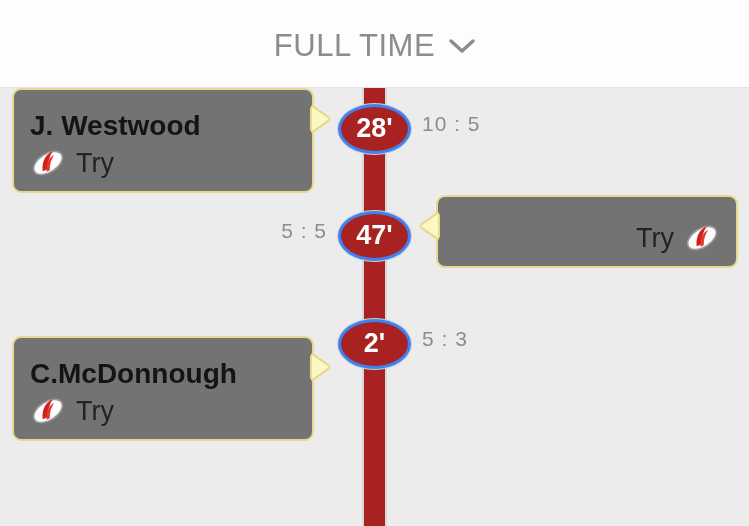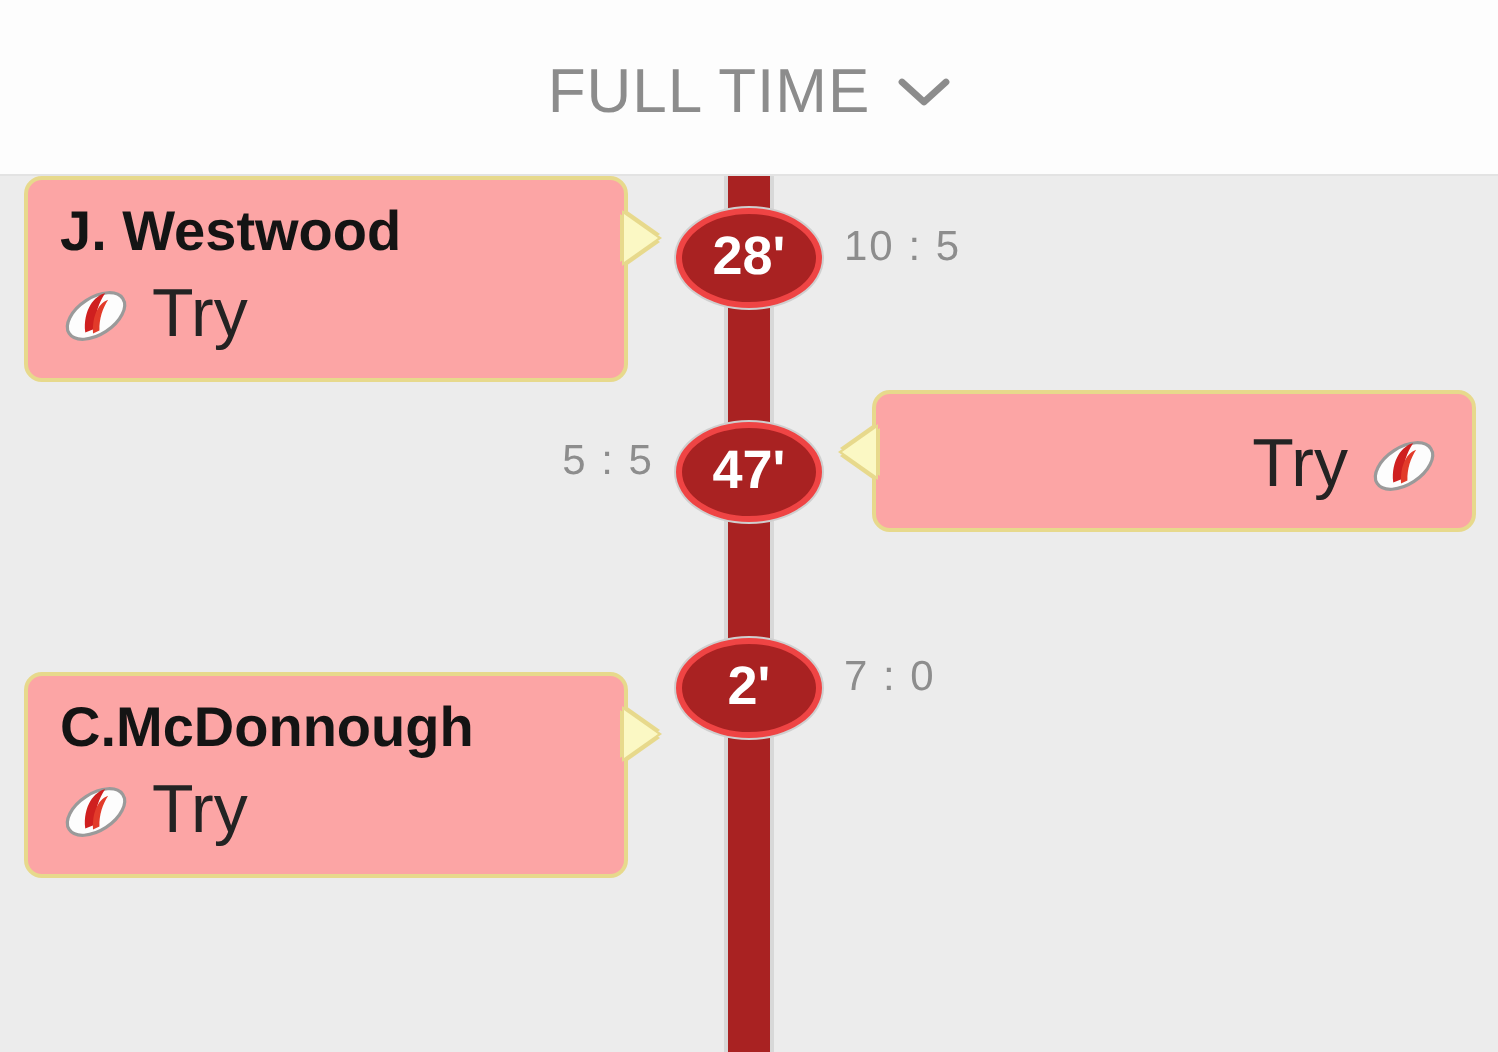--- a/index.html
+++ b/index.html
@@ -114,11 +114,11 @@
   
   .card {
     position: absolute;
-    background: #fca5a5;
+    background: #737373;
     border: 2px solid #e7d98c;
     border-radius: 9px;
     box-sizing: border-box;
-    padding: 10px 16px 12px 16px;
+    padding: 20px 16px 12px 16px;
   }
   .card.left {
     left: 12px;

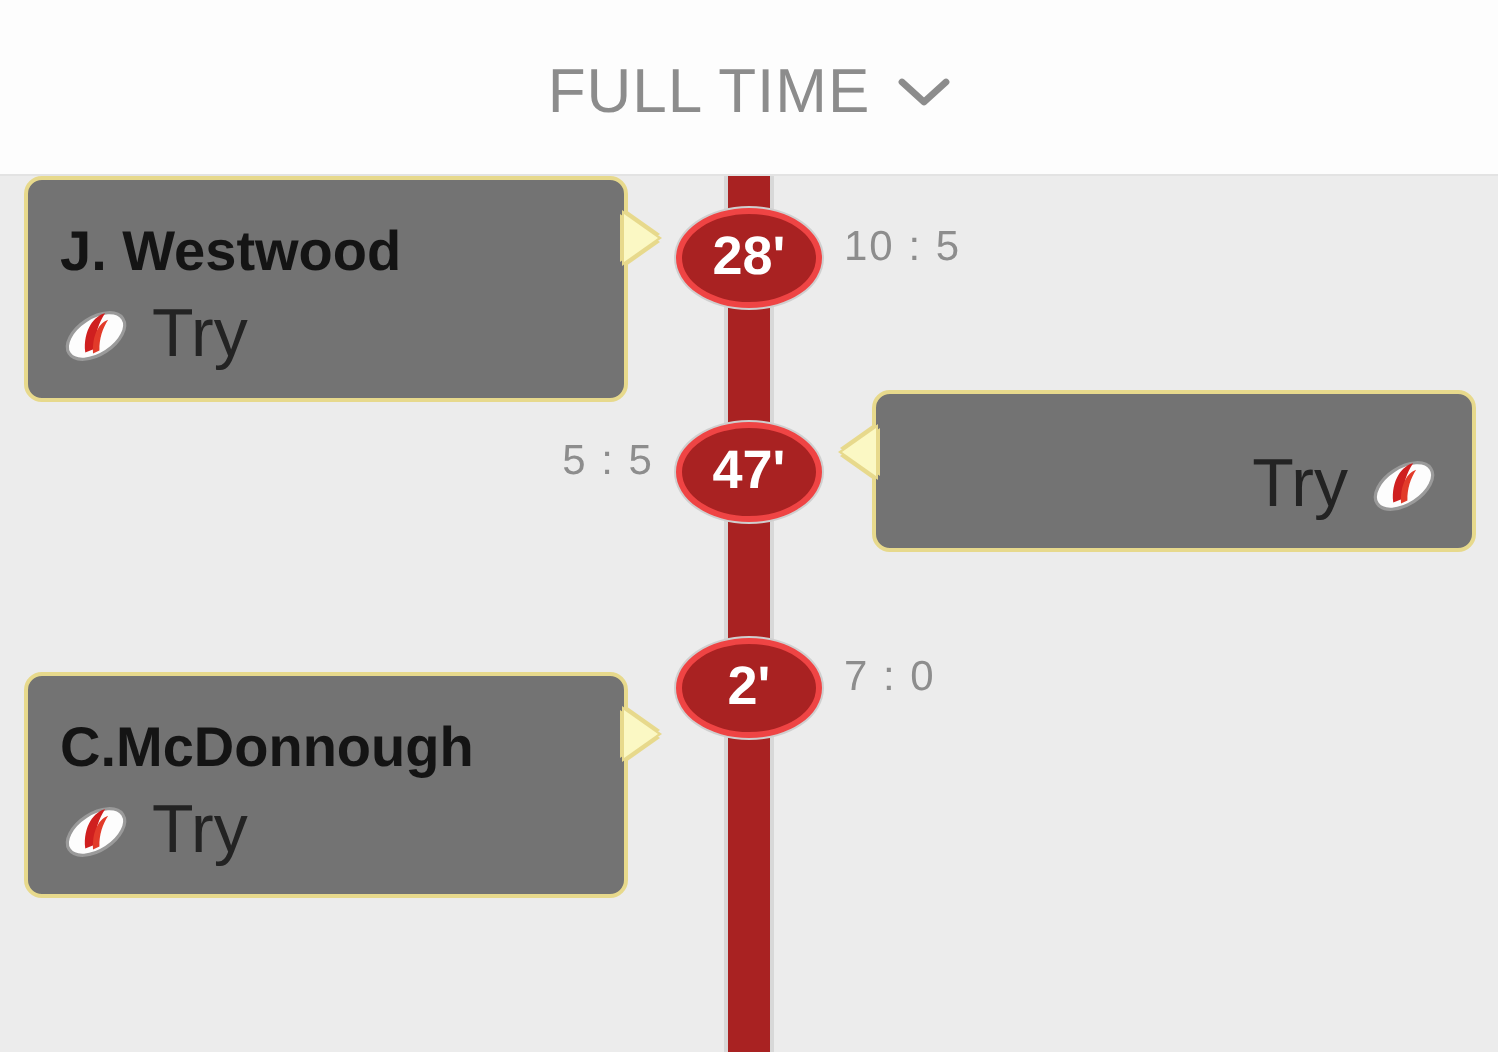--- a/index.html
+++ b/index.html
@@ -84,7 +84,7 @@
     height: 50px;
     border-radius: 50%;
     background: #a92222;
-    border: 3px solid #ef4444;
+    border: 3px solid #3b82f6;
     box-sizing: border-box;
     box-shadow: 0 0 0 1px #cfcfcf;
     display: flex;

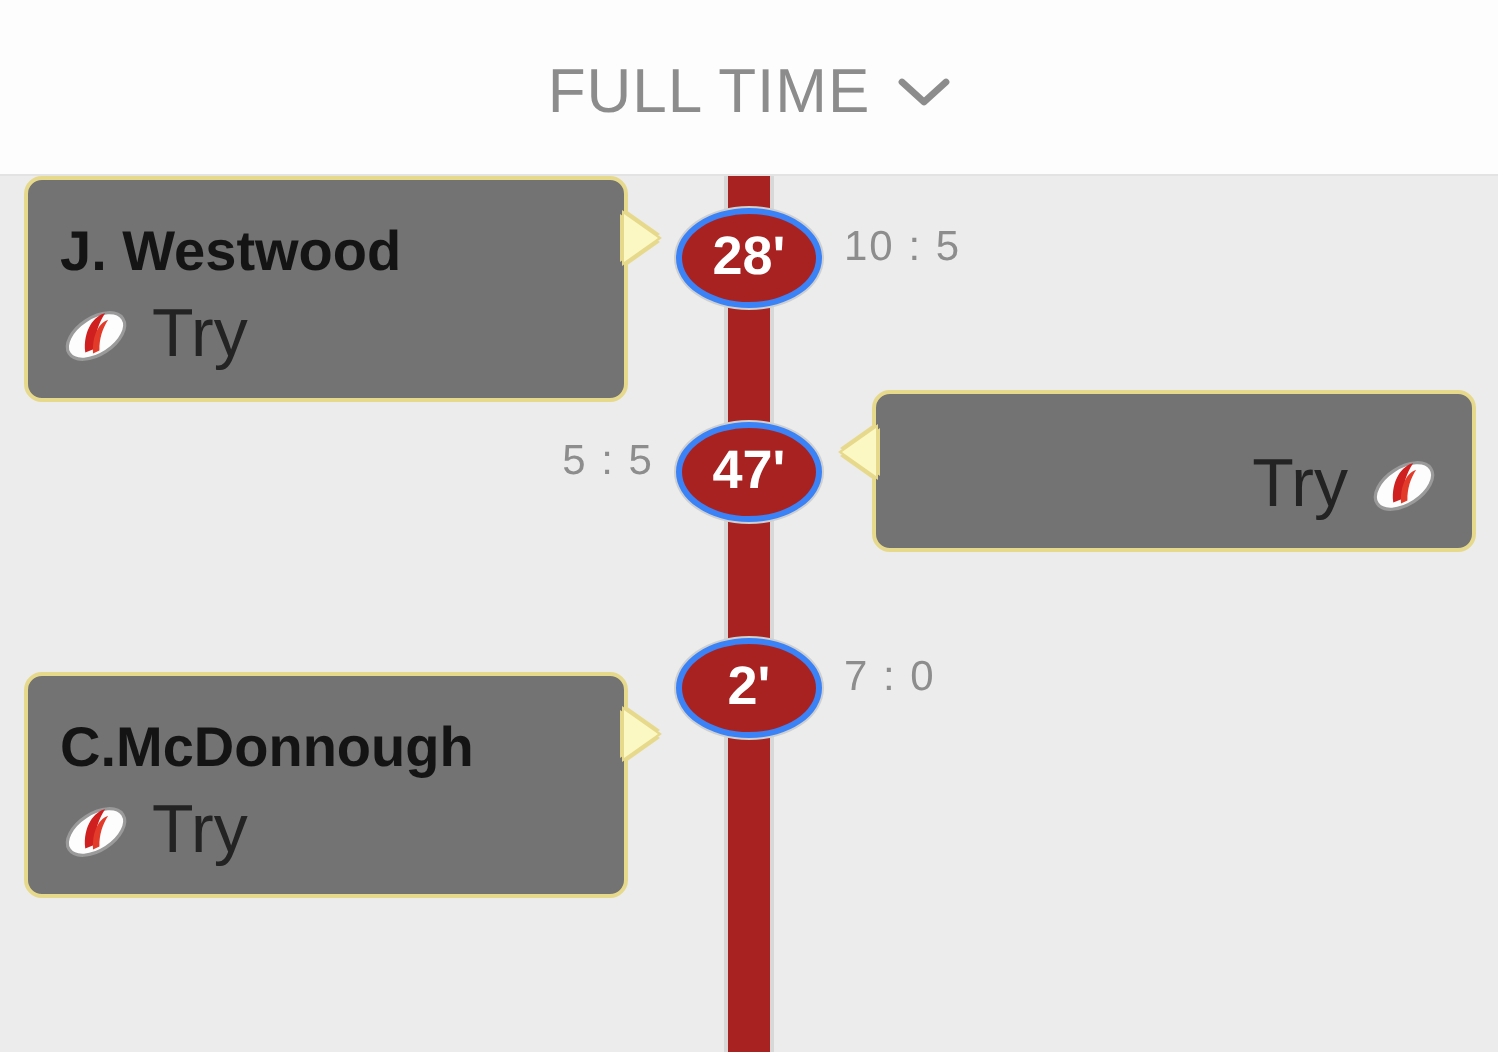--- a/index.html
+++ b/index.html
@@ -160,9 +160,8 @@
   .card-action {
     margin-top: 6px;
     display: flex;
-    align-items: center;
     gap: 10px;
-    font-size: 34px;
+    font-size: 27px;
     color: #232323;
     line-height: 1.15;
   }

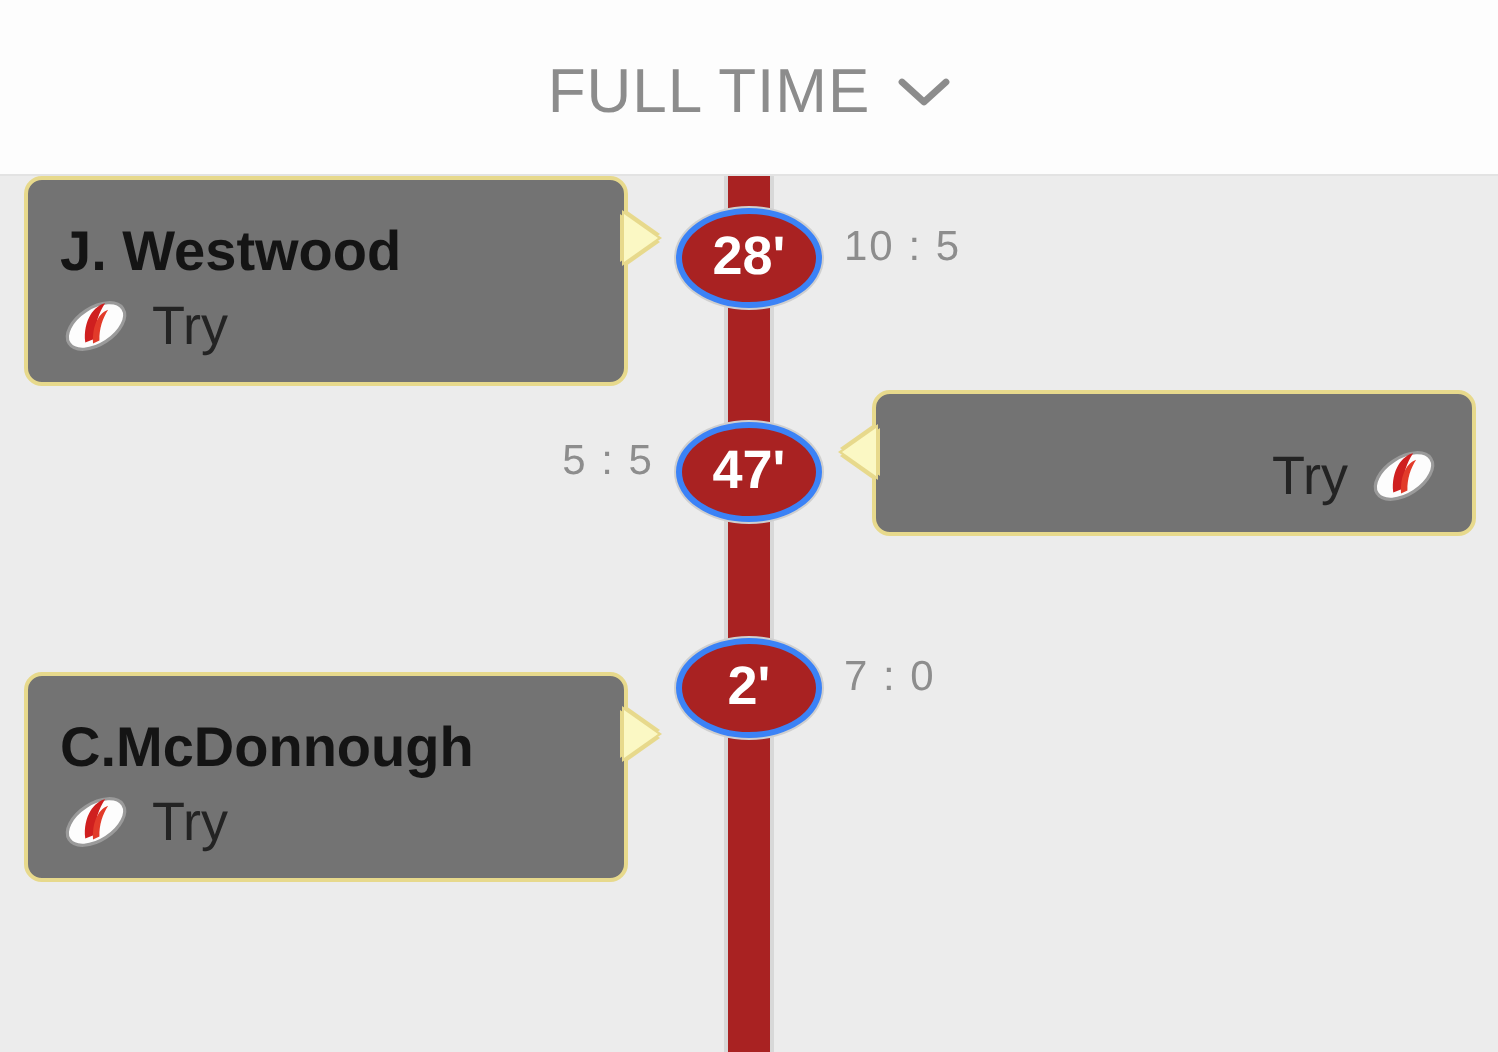--- a/index.html
+++ b/index.html
@@ -267,7 +267,7 @@
       <span class="badge-label">2'</span>
     </div>
 
-    <div class="score right-side">7 : 0</div>
+    <div class="score right-side">5 : 3</div>
   </div>
 
 </div>

